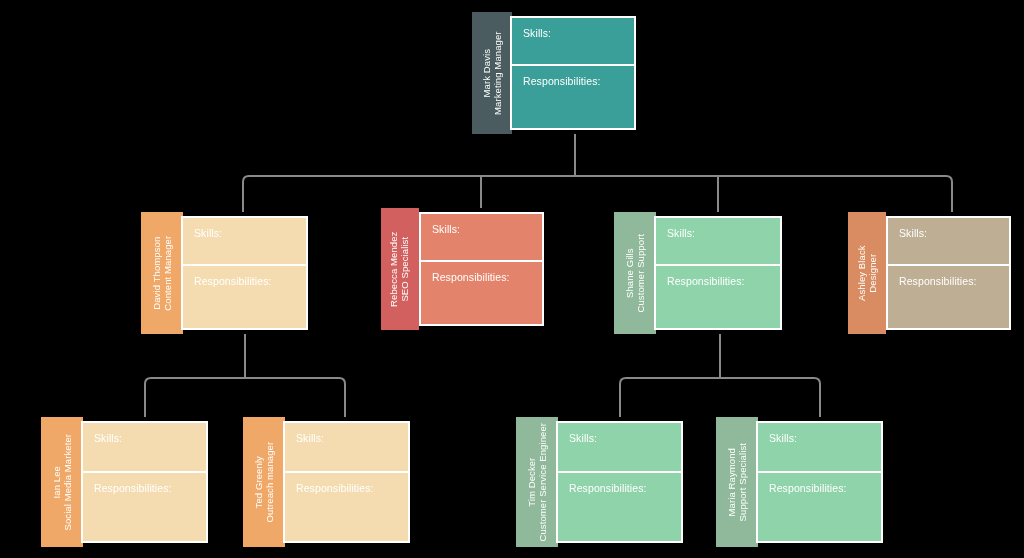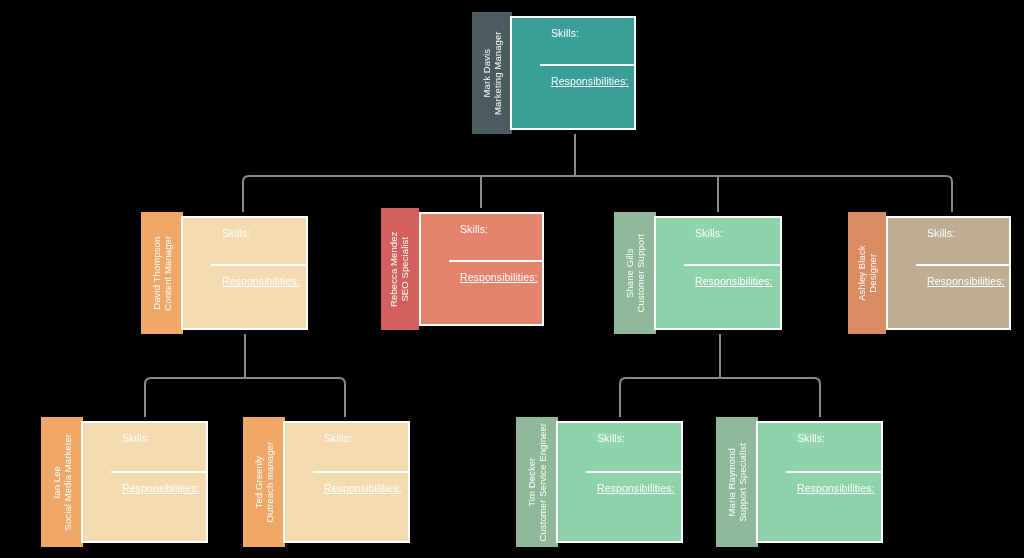--- a/index.html
+++ b/index.html
@@ -78,7 +78,6 @@
     font-size: 10.5px;
     letter-spacing: 0.1px;
     overflow: hidden;
-    margin-left: 28px;
   }
   .node-section.skills {
     flex: 0 0 auto;

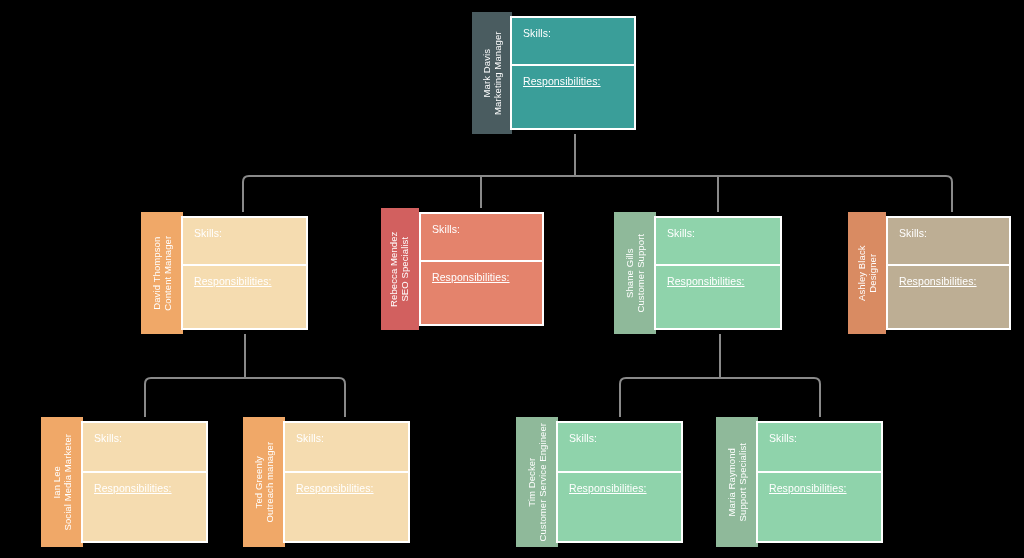--- a/index.html
+++ b/index.html
@@ -85,7 +85,6 @@
   }
   .node-section.resp {
     flex: 1 1 auto;
-    text-decoration: underline;
   }
 </style>
 </head>

